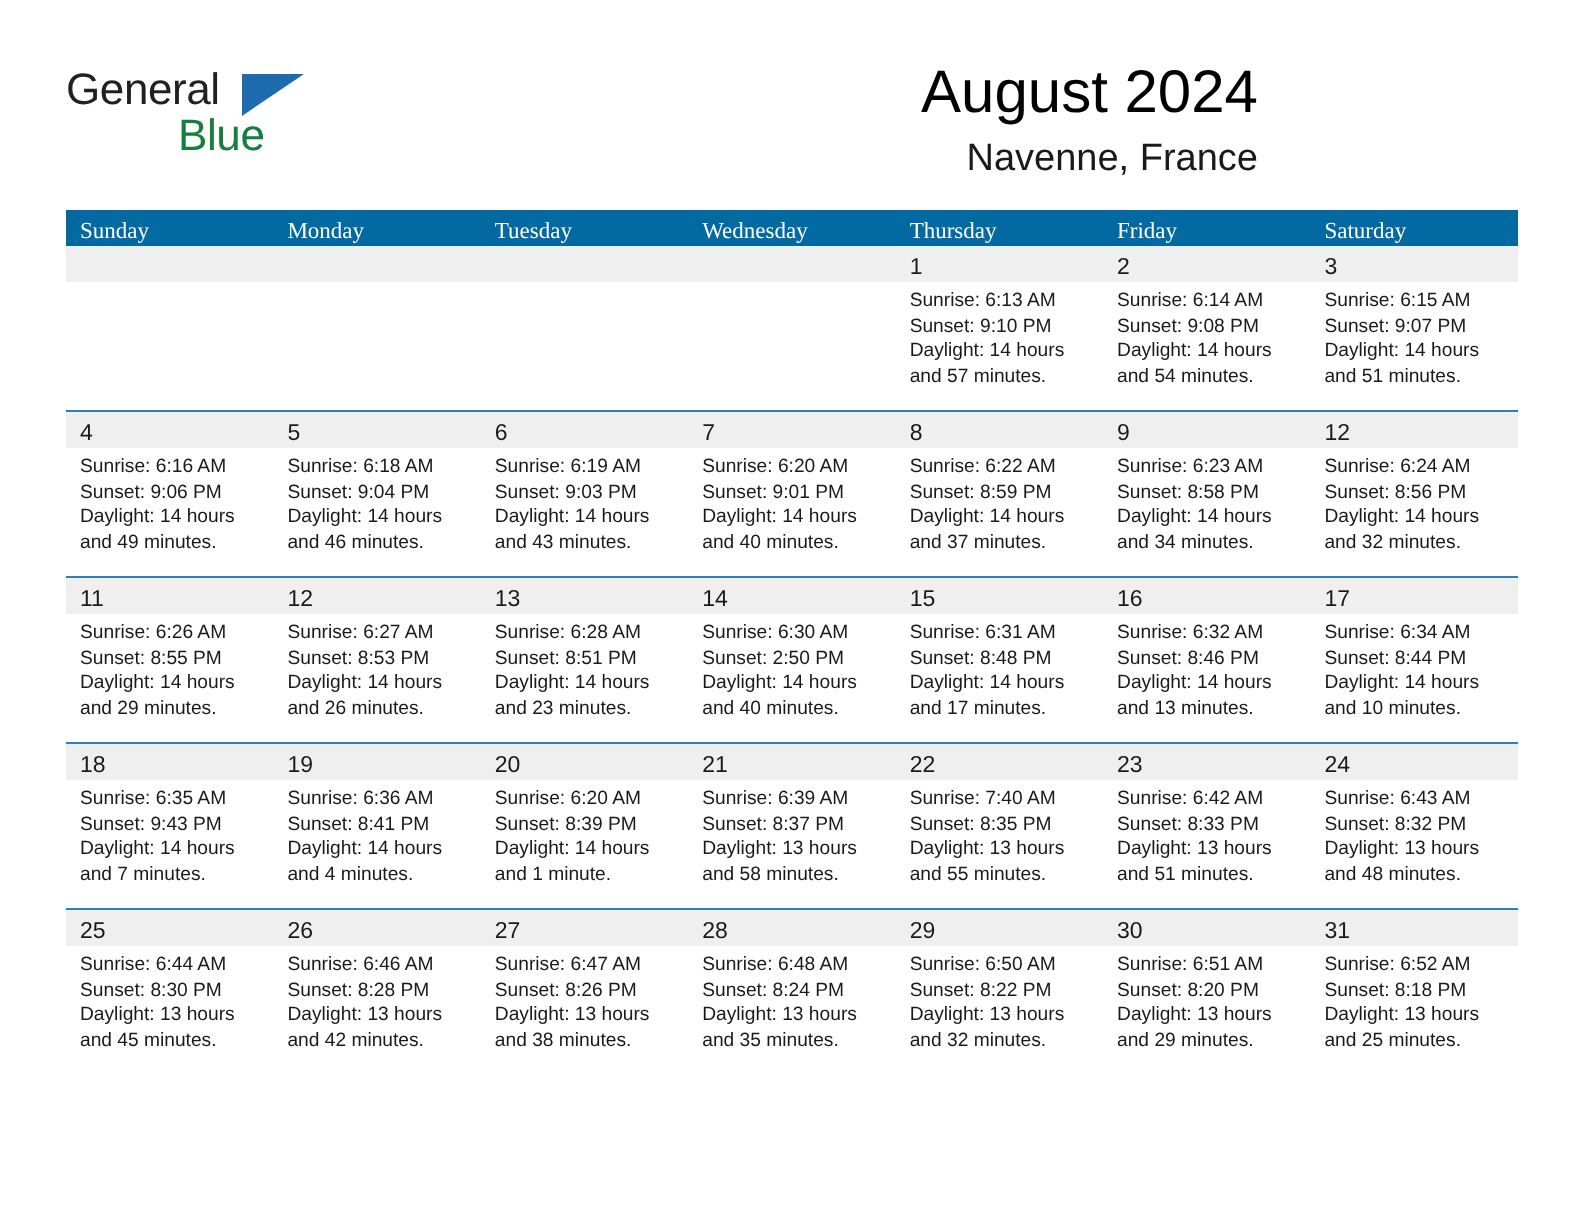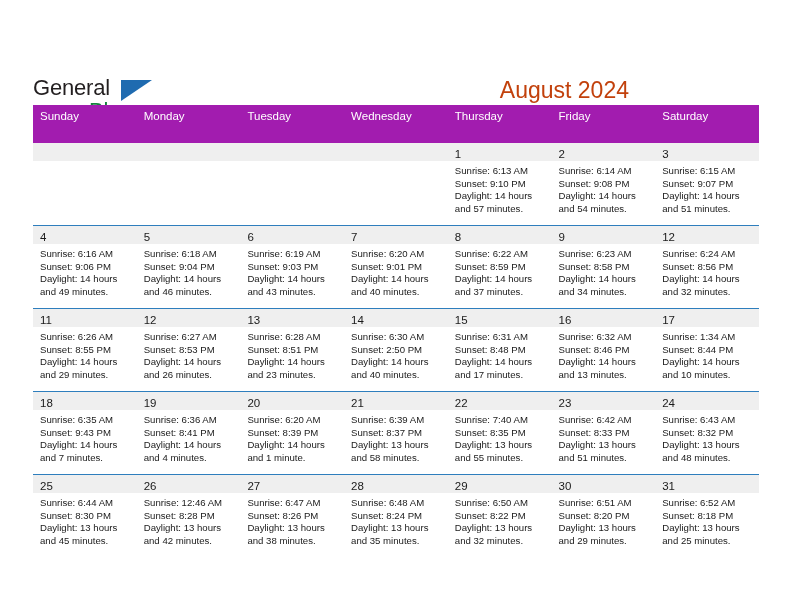--- a/index.html
+++ b/index.html
@@ -28,7 +28,6 @@
     top: 0;
     width: 664px;
     height: 105px;
-    margin-top: 43px;
   }
   .brand {
     position: absolute;

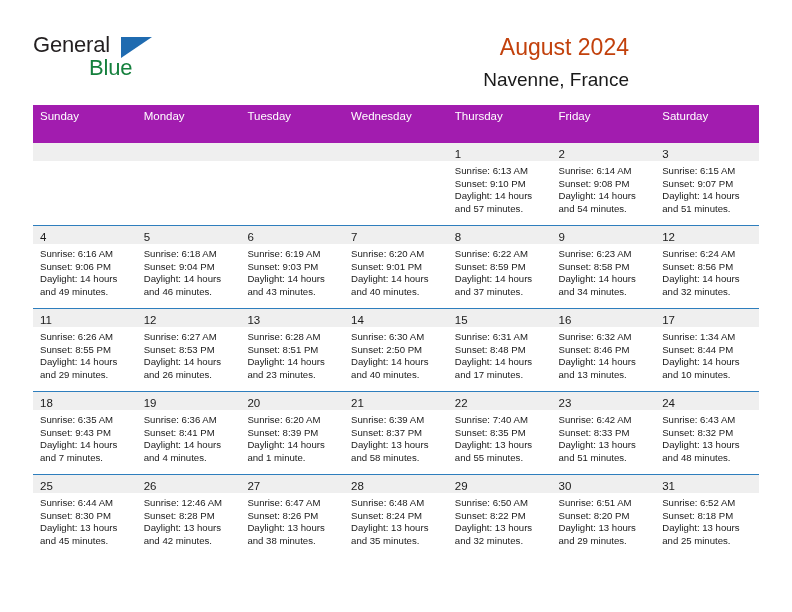--- a/index.html
+++ b/index.html
@@ -70,8 +70,8 @@
     text-align: right;
   }
   .cal-title {
-    font-size: 23px;
-    color: #c2410c;
+    font-size: 30px;
+    color: #000000;
     line-height: 34px;
     white-space: nowrap;
   }

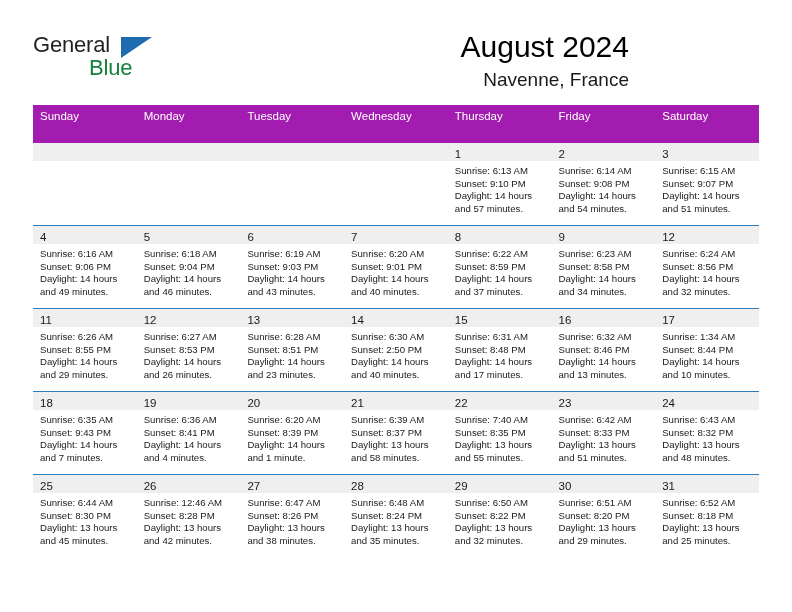--- a/index.html
+++ b/index.html
@@ -93,14 +93,15 @@
     table-layout: fixed;
   }
   .calendar th {
-    background: #a21caf;
+    background: #0369a1;
     color: #ffffff;
     font-size: 11.5px;
     font-weight: normal;
     text-align: left;
-    padding: 5px 0 21px 7px;
+    padding: 5px 0 1px 7px;
     height: 11px;
     border: none;
+    font-family: Liberation Serif, serif;
   }
   .calendar td {
     width: 103.71px;

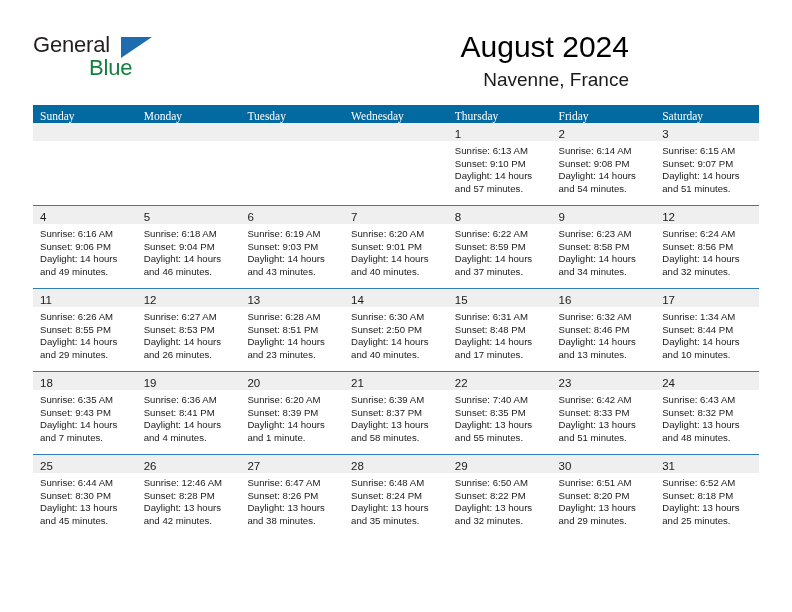--- a/index.html
+++ b/index.html
@@ -341,7 +341,7 @@
           <td>
             <div class="daynum-band"><span class="daynum">17</span></div>
             <div class="cell-body">
-              <div class="cell-line">Sunrise: 1:34 AM</div>
+              <div class="cell-line">Sunrise: 6:34 AM</div>
               <div class="cell-line">Sunset: 8:44 PM</div>
               <div class="cell-daylight">Daylight: 14 hours</div>
               <div class="cell-daylight">and 10 minutes.</div>

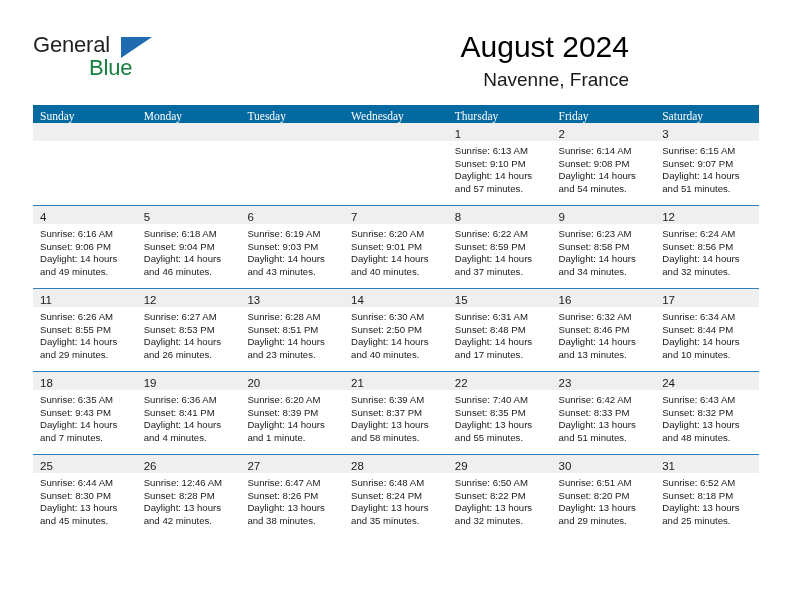--- a/index.html
+++ b/index.html
@@ -426,7 +426,7 @@
           <td>
             <div class="daynum-band"><span class="daynum">26</span></div>
             <div class="cell-body">
-              <div class="cell-line">Sunrise: 12:46 AM</div>
+              <div class="cell-line">Sunrise: 6:46 AM</div>
               <div class="cell-line">Sunset: 8:28 PM</div>
               <div class="cell-daylight">Daylight: 13 hours</div>
               <div class="cell-daylight">and 42 minutes.</div>

